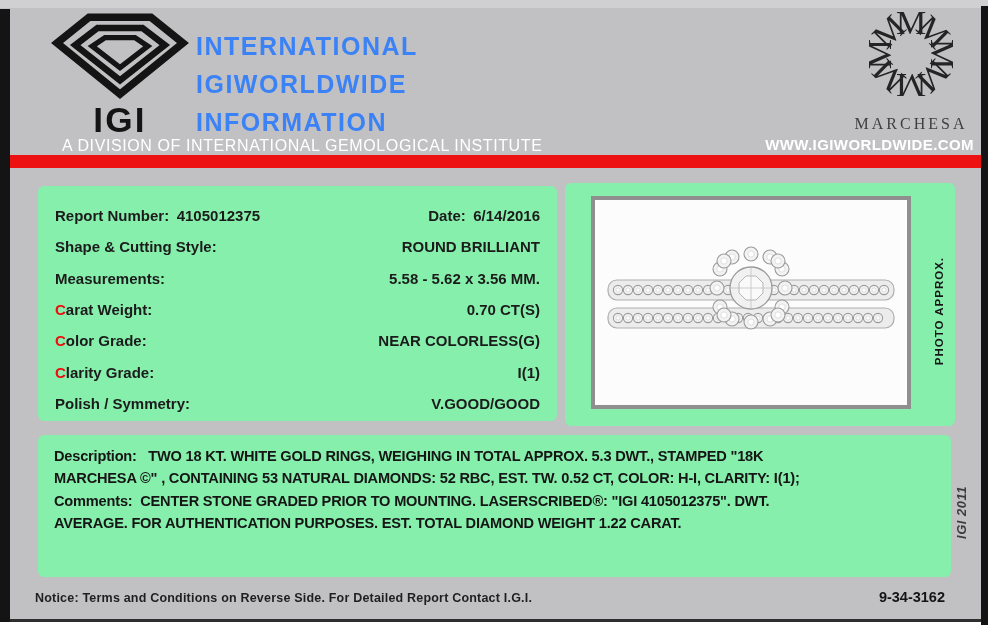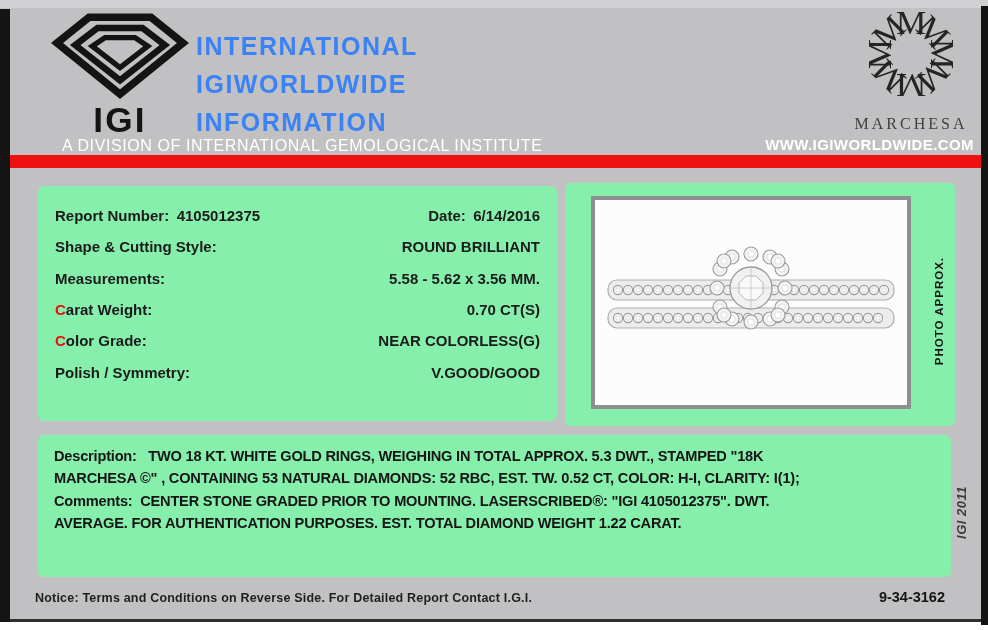--- a/index.html
+++ b/index.html
@@ -147,6 +147,7 @@
         <div class="field-row"><span class="field-label">Measurements:</span><span class="field-value">5.58 - 5.62 x 3.56 MM.</span></div>
         <div class="field-row"><span class="field-label"><span class="red-initial">C</span>arat Weight:</span><span class="field-value">0.70 CT(S)</span></div>
         <div class="field-row"><span class="field-label"><span class="red-initial">C</span>olor Grade:</span><span class="field-value">NEAR COLORLESS(G)</span></div>
+        <div class="field-row"><span class="field-label"><span class="red-initial">C</span>larity Grade:</span><span class="field-value">I(1)</span></div>
         <div class="field-row"><span class="field-label">Polish / Symmetry:</span><span class="field-value">V.GOOD/GOOD</span></div>
       </div>
   </div>

